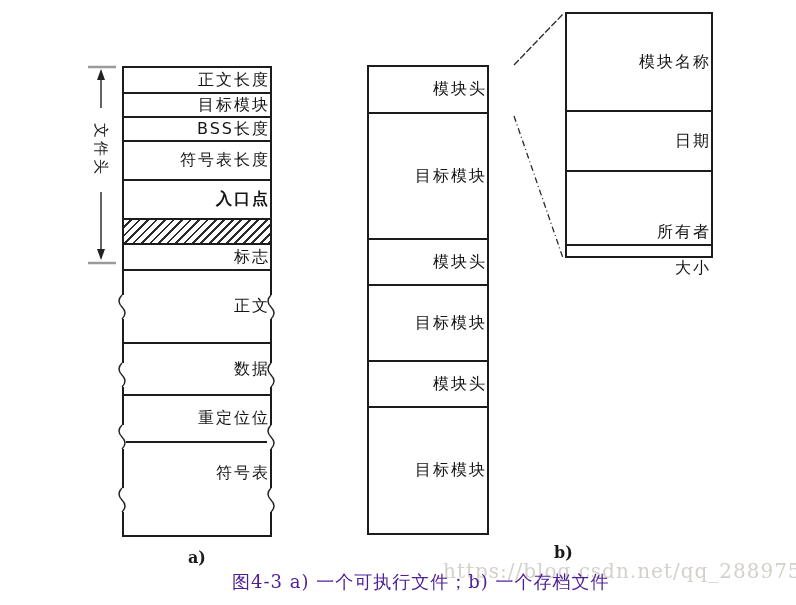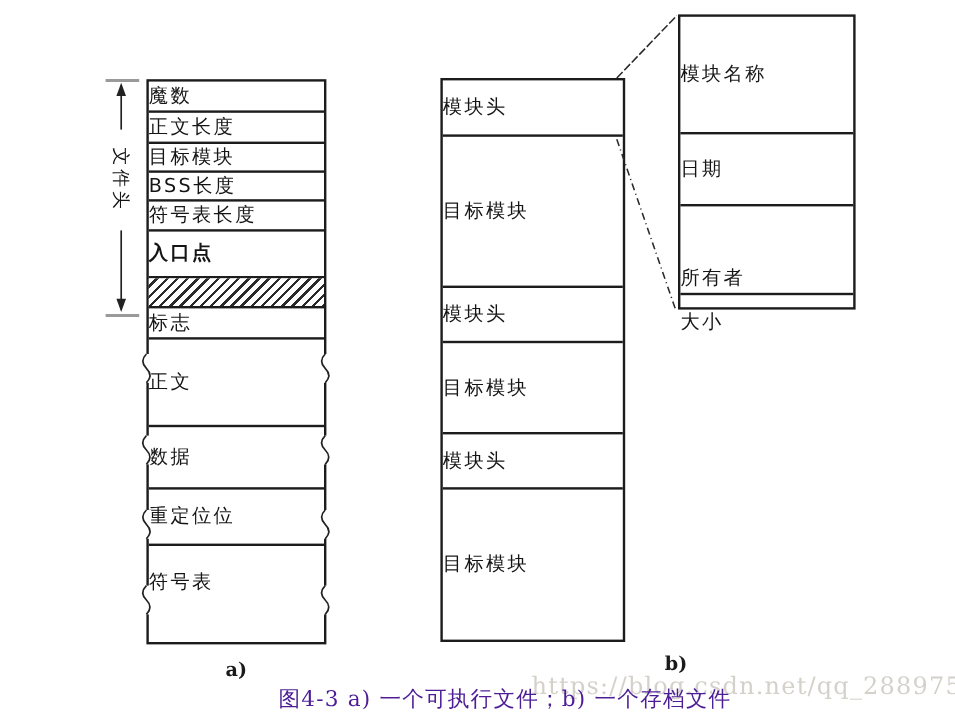--- a/index.html
+++ b/index.html
@@ -11,7 +11,7 @@
   .col{position:absolute;border:2px solid #1c1c1c;background:#fff;box-sizing:border-box;}
   .row{
     box-sizing:border-box;border-bottom:2px solid #1c1c1c;
-    display:flex;align-items:center;justify-content:flex-start;
+    display:flex;align-items:center;justify-content:flex-end;
     font-size:16px;letter-spacing:2px;white-space:nowrap;
   }
   .row.last{border-bottom:none;}

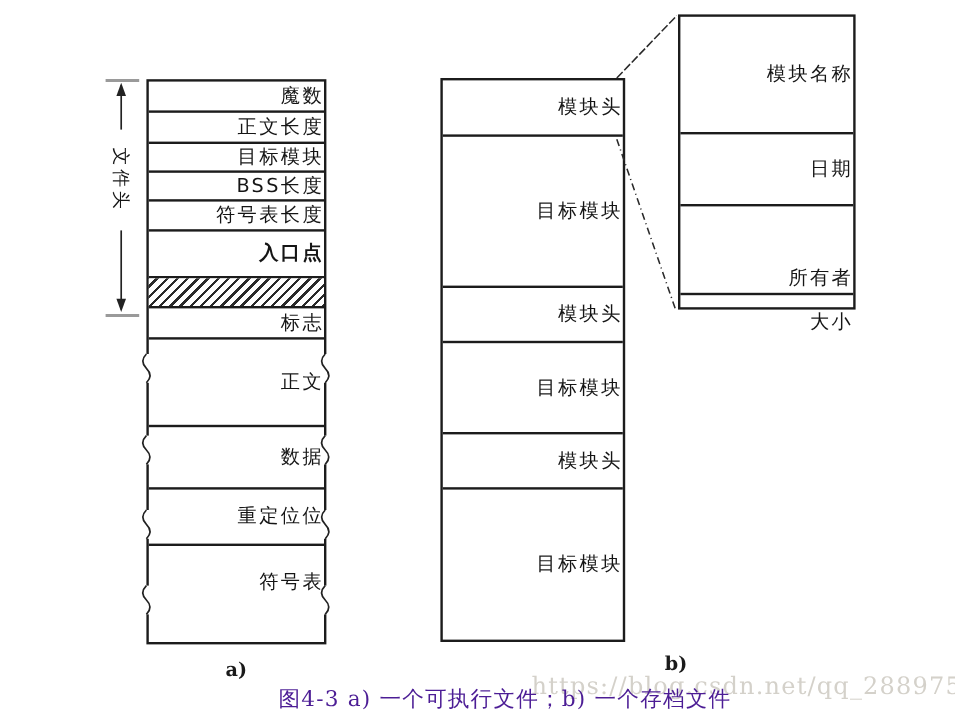--- a/index.html
+++ b/index.html
@@ -61,9 +61,6 @@
   <div class="side-label">文件头</div>
 
   <div class="col" style="left:122px;top:66px;width:150px;height:471px;">
-    <div class="row" style="height:26px;">
-      <span>魔数</span>
-      </div>
     <div class="row" style="height:26px;">
       <span>正文长度</span>
       </div>

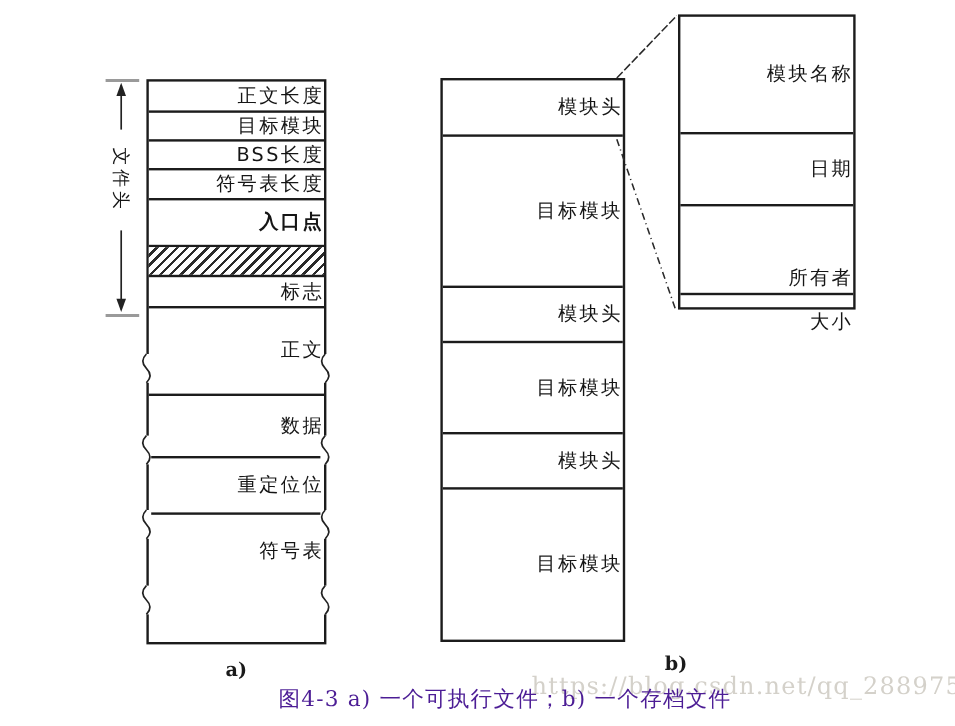--- a/index.html
+++ b/index.html
@@ -129,7 +129,7 @@
       <path d="M7,1 Q1,7 7,13 Q13,19 7,25" fill="none" stroke="#222" stroke-width="1.4"></path>
     </svg>
 
-  <div class="col" style="left:367px;top:65px;width:154px;height:470px;">
+  <div class="col" style="left:367px;top:65px;width:122px;height:470px;">
     <div class="row" style="height:47px;">
       <span>模块头</span>
       </div>

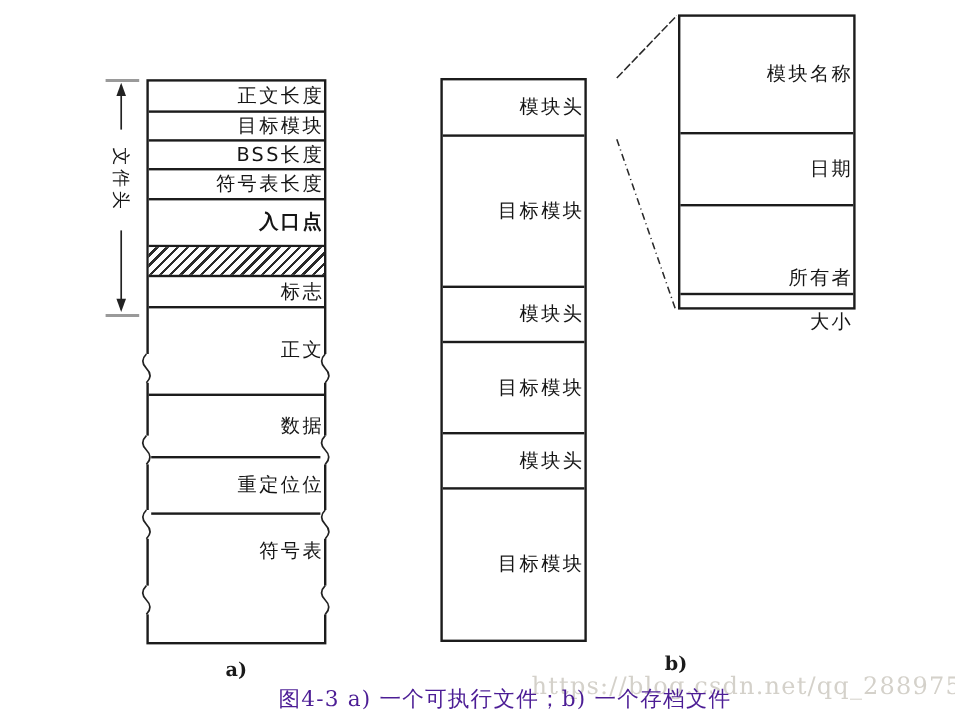--- a/index.html
+++ b/index.html
@@ -70,7 +70,7 @@
     <div class="row" style="height:24px;">
       <span>BSS长度</span>
       </div>
-    <div class="row" style="height:25px;">
+    <div class="row" style="height:39px;">
       <span>符号表长度</span>
       </div>
     <div class="row" style="height:39px;font-weight:bold;">

